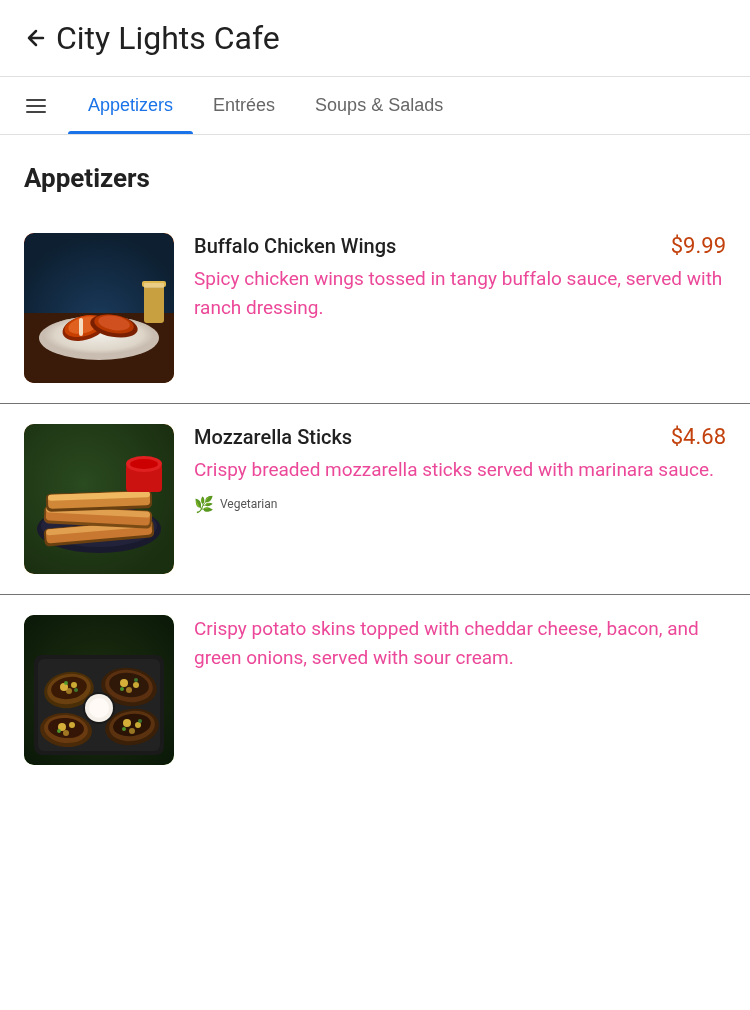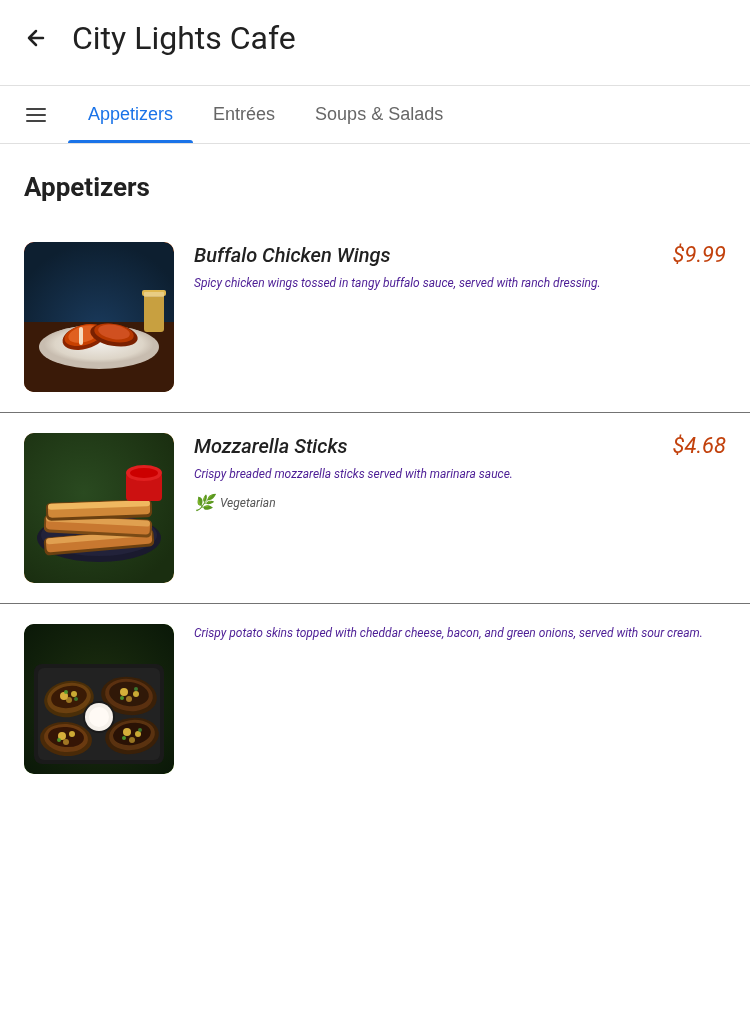--- a/index.html
+++ b/index.html
@@ -16,10 +16,9 @@
     .header {
       display: flex;
       align-items: center;
-      padding: 18px 20px 27px 16px;
+      padding: 18px 20px 18px 16px;
       background: #fff;
       border-bottom: 1px solid #e0e0e0;
-      gap: 16px;
     }
     .back-btn {
       width: 40px;

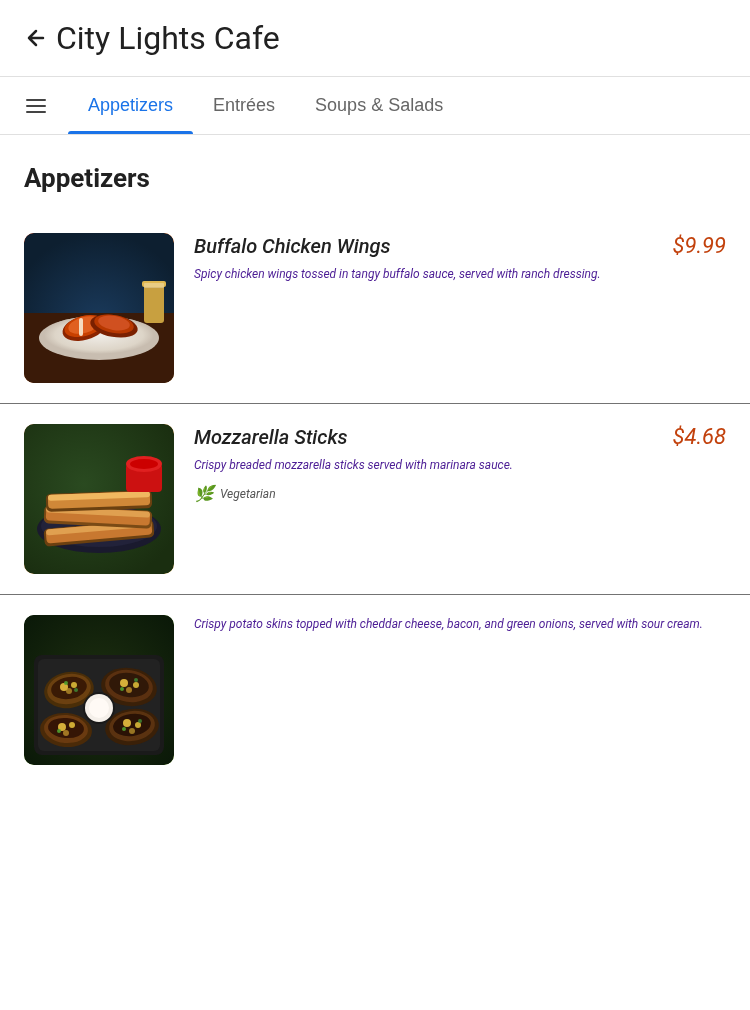--- a/index.html
+++ b/index.html
@@ -126,7 +126,6 @@
       display: flex;
       flex-direction: column;
       gap: 6px;
-      font-style: italic;
     }
     .item-header {
       display: flex;

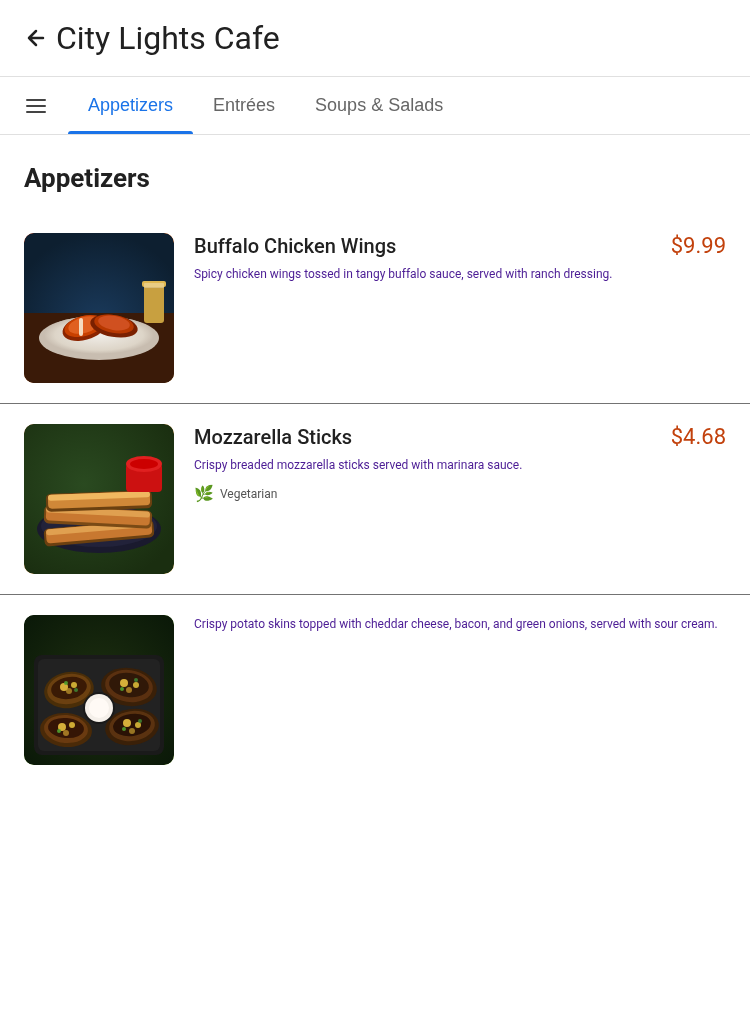--- a/index.html
+++ b/index.html
@@ -147,8 +147,8 @@
       white-space: nowrap;
     }
     .item-desc {
-      font-size: 12px;
-      color: #4c1d95;
+      font-size: 19px;
+      color: #ec4899;
       line-height: 1.5;
     }
     .badge {

